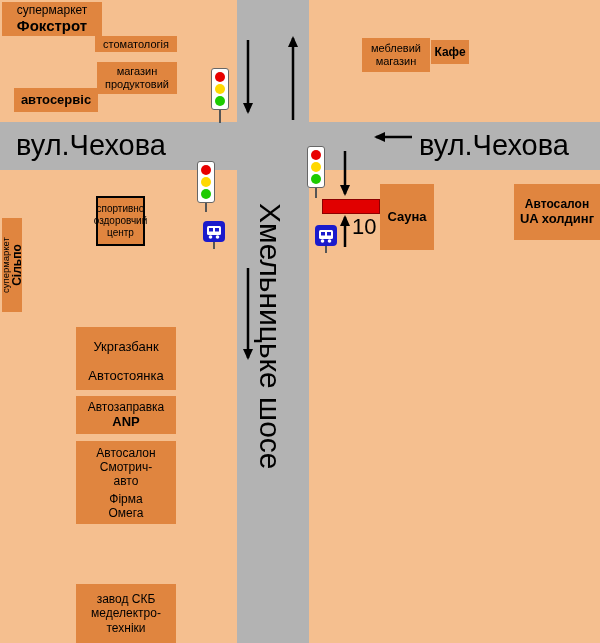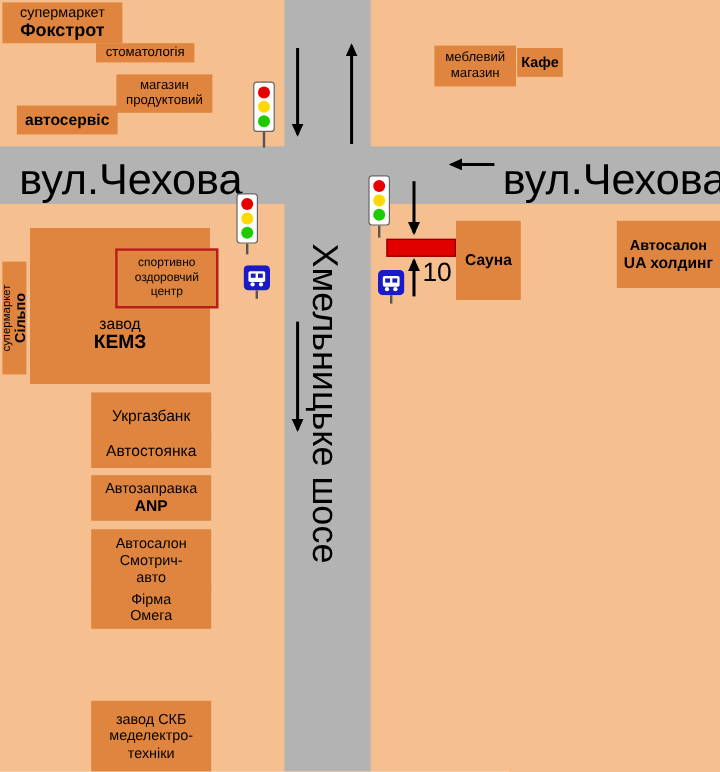--- a/index.html
+++ b/index.html
@@ -70,7 +70,7 @@
     <span style="font-size:12px">супермаркет</span>
     <span class="b" style="font-size:15px">Фокстрот</span>
   </div>
-  <div class="box" style="left:80px;top:36px;width:82px;height:16px">стоматологія</div>
+  <div class="box" style="left:95px;top:36px;width:82px;height:16px">стоматологія</div>
   <div class="box" style="left:97px;top:62px;width:80px;height:32px">магазин
 продуктовий</div>
   <div class="box b" style="left:14px;top:88px;width:84px;height:24px;font-size:13px">автосервіс</div>

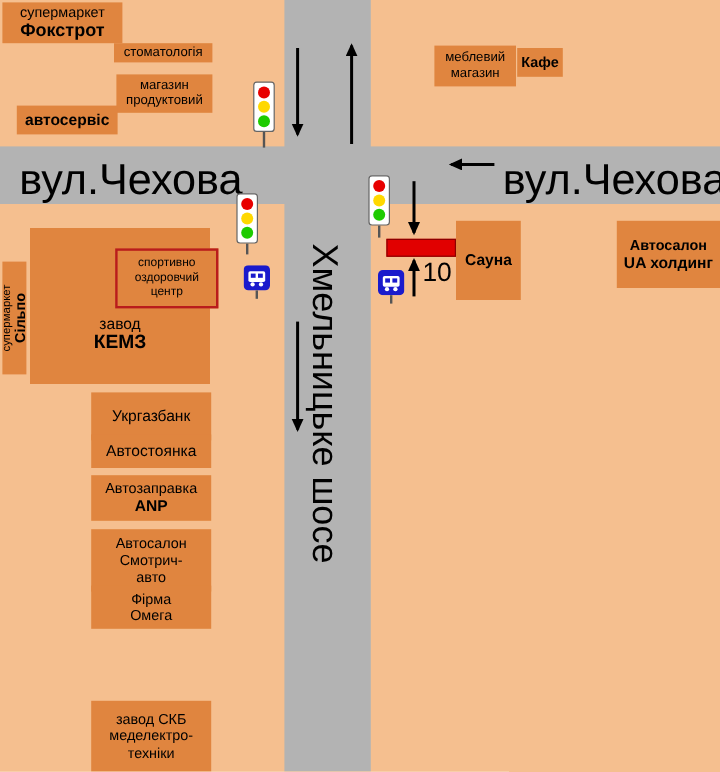--- a/index.html
+++ b/index.html
@@ -10,7 +10,7 @@
        align-items:center;justify-content:center;text-align:center;
        font-size:11px;line-height:1.18;white-space:pre-line}
   .b{font-weight:bold}
-  .street-label{position:absolute;font-size:36px;white-space:nowrap}
+  .street-label{position:absolute;font-size:29px;white-space:nowrap}
   .vstreet{position:absolute;writing-mode:vertical-rl;font-size:30px;white-space:nowrap}
   .tl{position:absolute;display:flex;flex-direction:column;align-items:center;z-index:4}
   .tl-body{width:16px;background:#fff;border:1px solid #666;border-radius:3px;

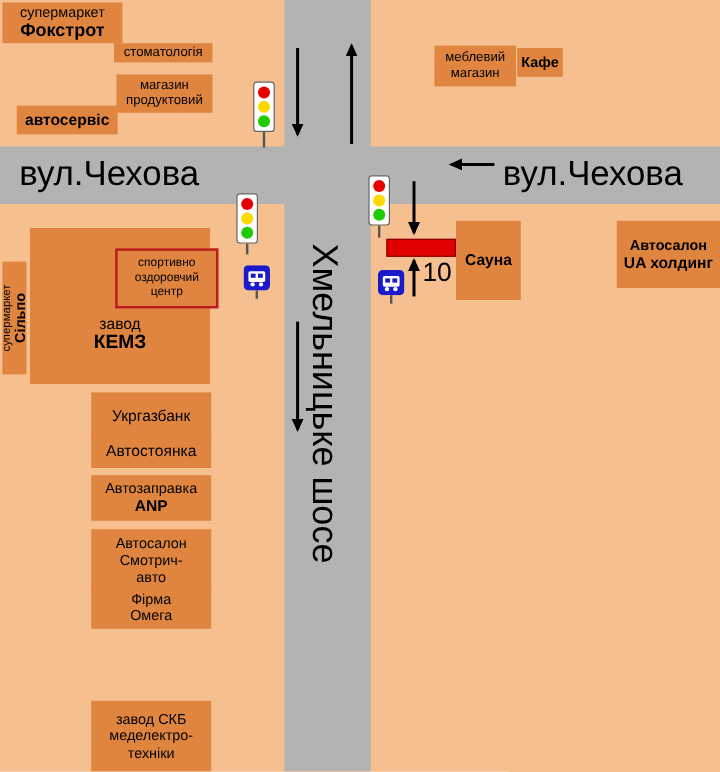--- a/index.html
+++ b/index.html
@@ -83,7 +83,7 @@
     <span style="font-size:13px">завод</span>
     <span class="b" style="font-size:16px">КЕМЗ</span>
   </div>
-  <div class="box" style="left:96px;top:207px;width:86px;height:50px;font-size:10px;border:2px solid #b91c1c;box-sizing:border-box">спортивно
+  <div class="box" style="left:96px;top:196px;width:49px;height:50px;font-size:10px;border:2px solid #000000;box-sizing:border-box">спортивно
 оздоровчий
 центр</div>
 

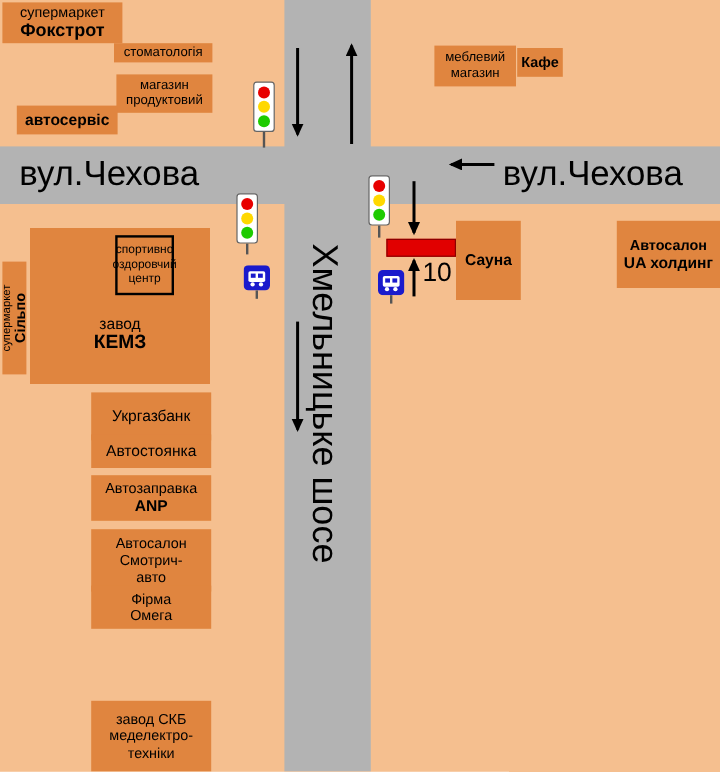--- a/index.html
+++ b/index.html
@@ -79,10 +79,6 @@
 магазин</div>
   <div class="box b" style="left:431px;top:40px;width:38px;height:24px;font-size:12px">Кафе</div>
 
-  <div class="box" style="left:25px;top:190px;width:150px;height:130px;padding-top:48px;box-sizing:border-box">
-    <span style="font-size:13px">завод</span>
-    <span class="b" style="font-size:16px">КЕМЗ</span>
-  </div>
   <div class="box" style="left:96px;top:196px;width:49px;height:50px;font-size:10px;border:2px solid #000000;box-sizing:border-box">спортивно
 оздоровчий
 центр</div>

